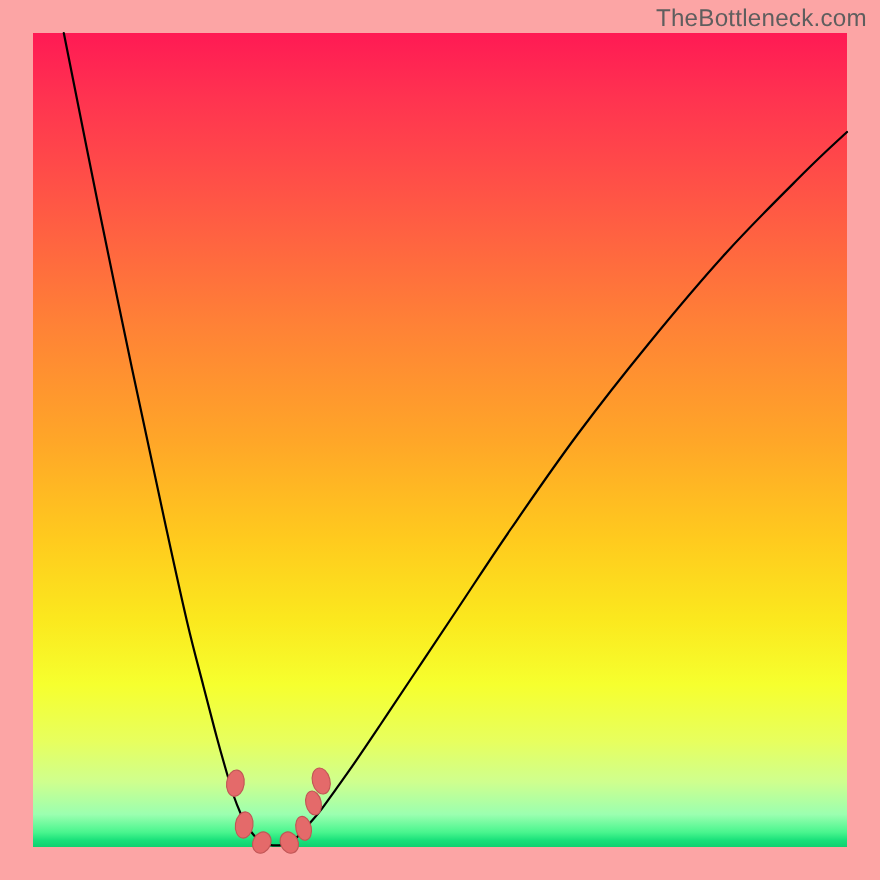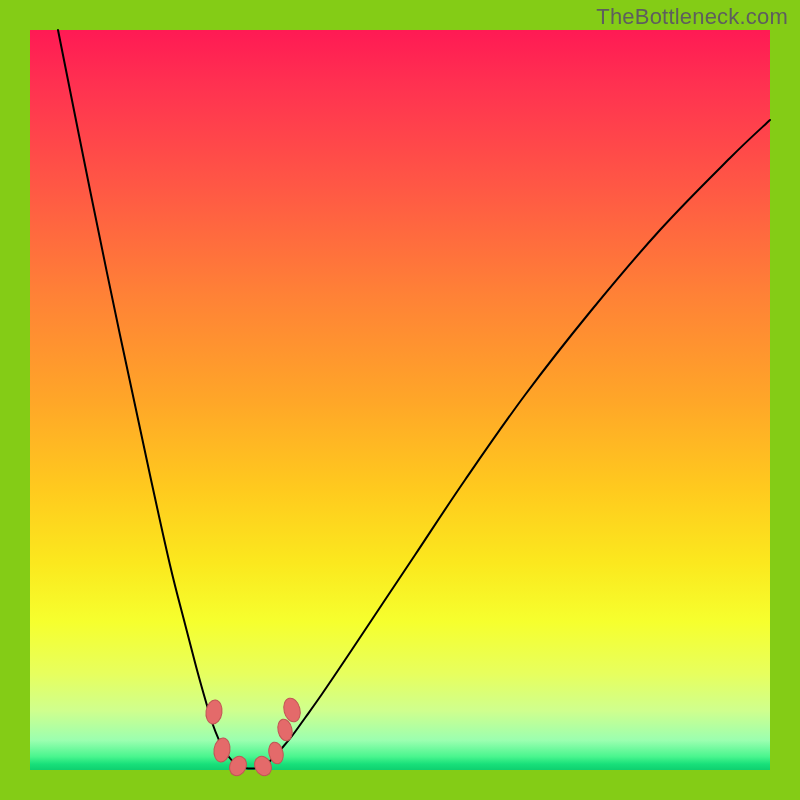--- a/index.html
+++ b/index.html
@@ -17,7 +17,7 @@
     top: 0;
     width: 800px;
     height: 800px;
-    background: #84cc16;
+    background: #fca5a5;
   }
   .plot {
     position: absolute;

